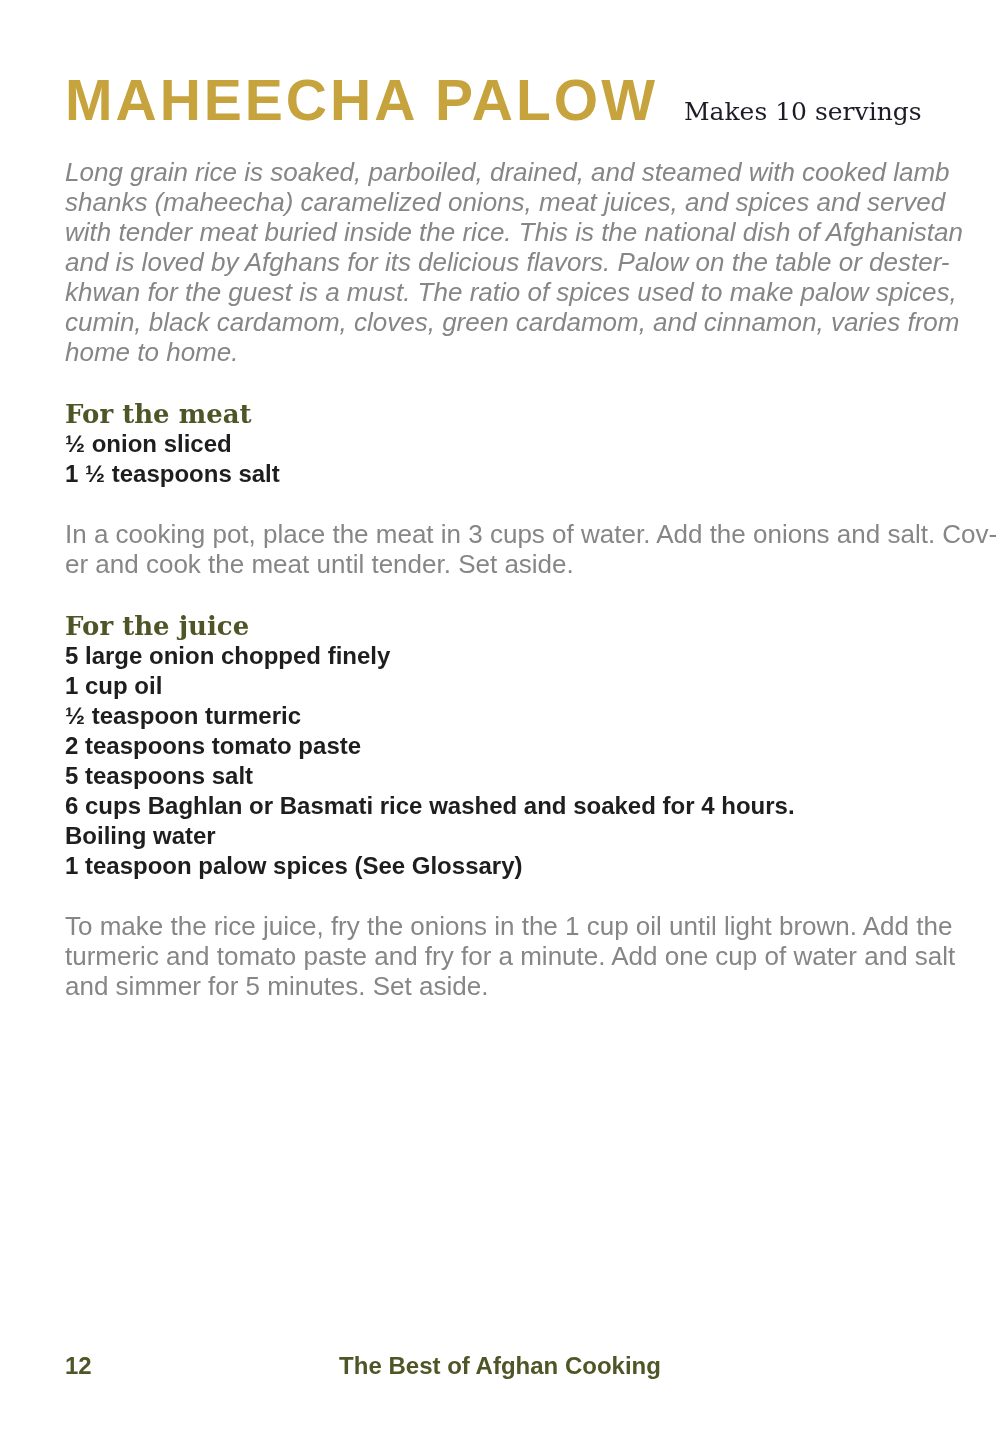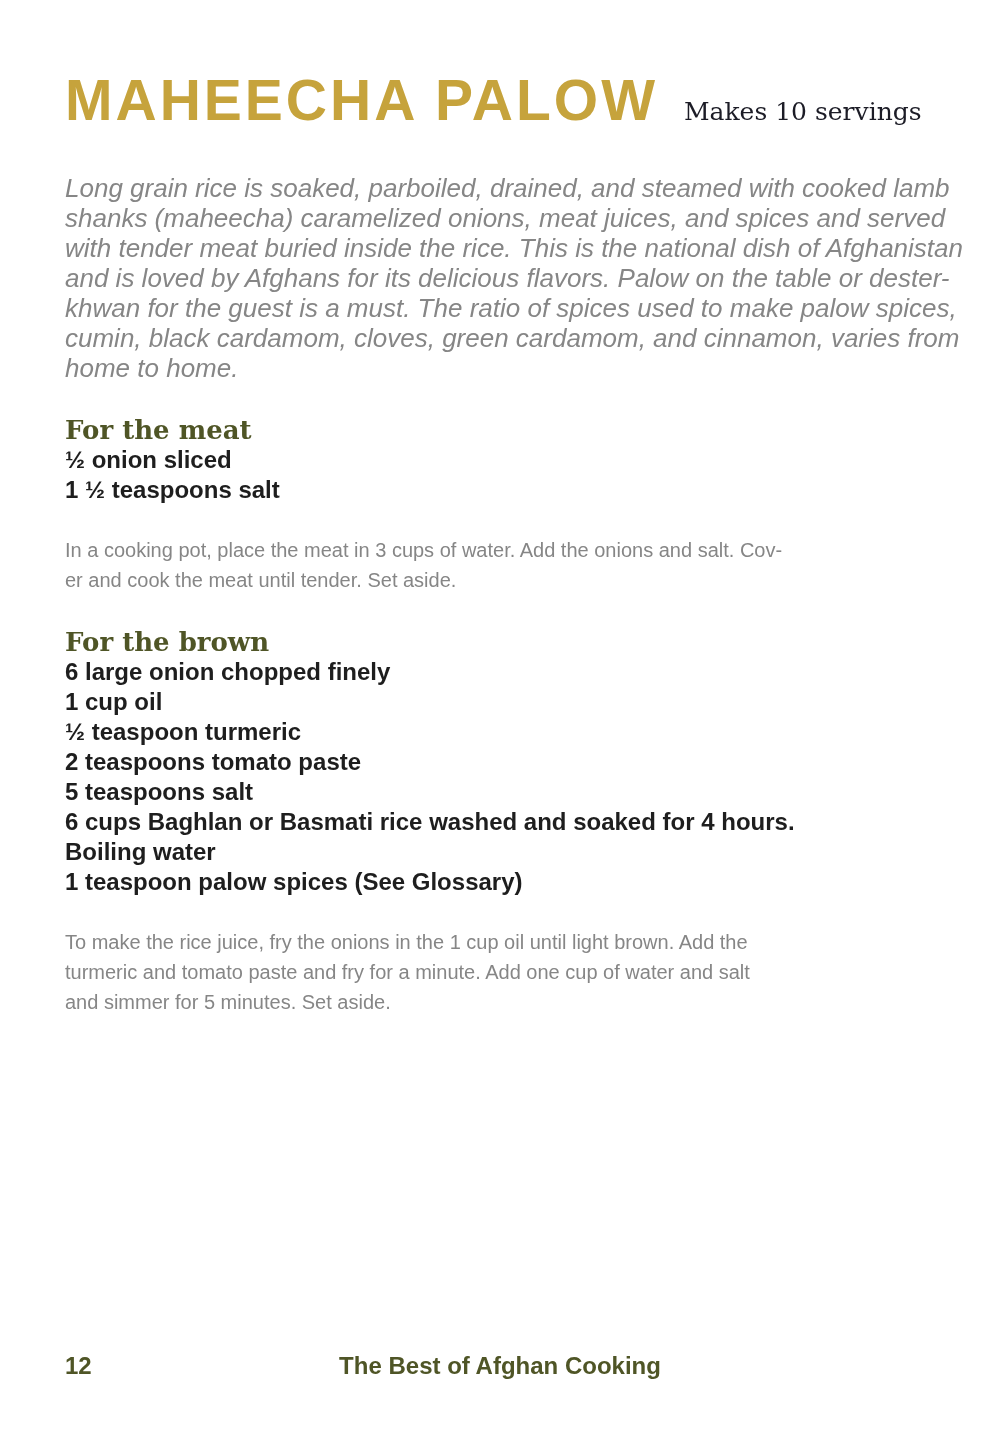--- a/index.html
+++ b/index.html
@@ -40,7 +40,7 @@
     letter-spacing:0px;
   }
   .intro{
-    margin-top:44px;
+    margin-top:28px;
     font-style:italic;
     font-size:26px;
     line-height:30px;

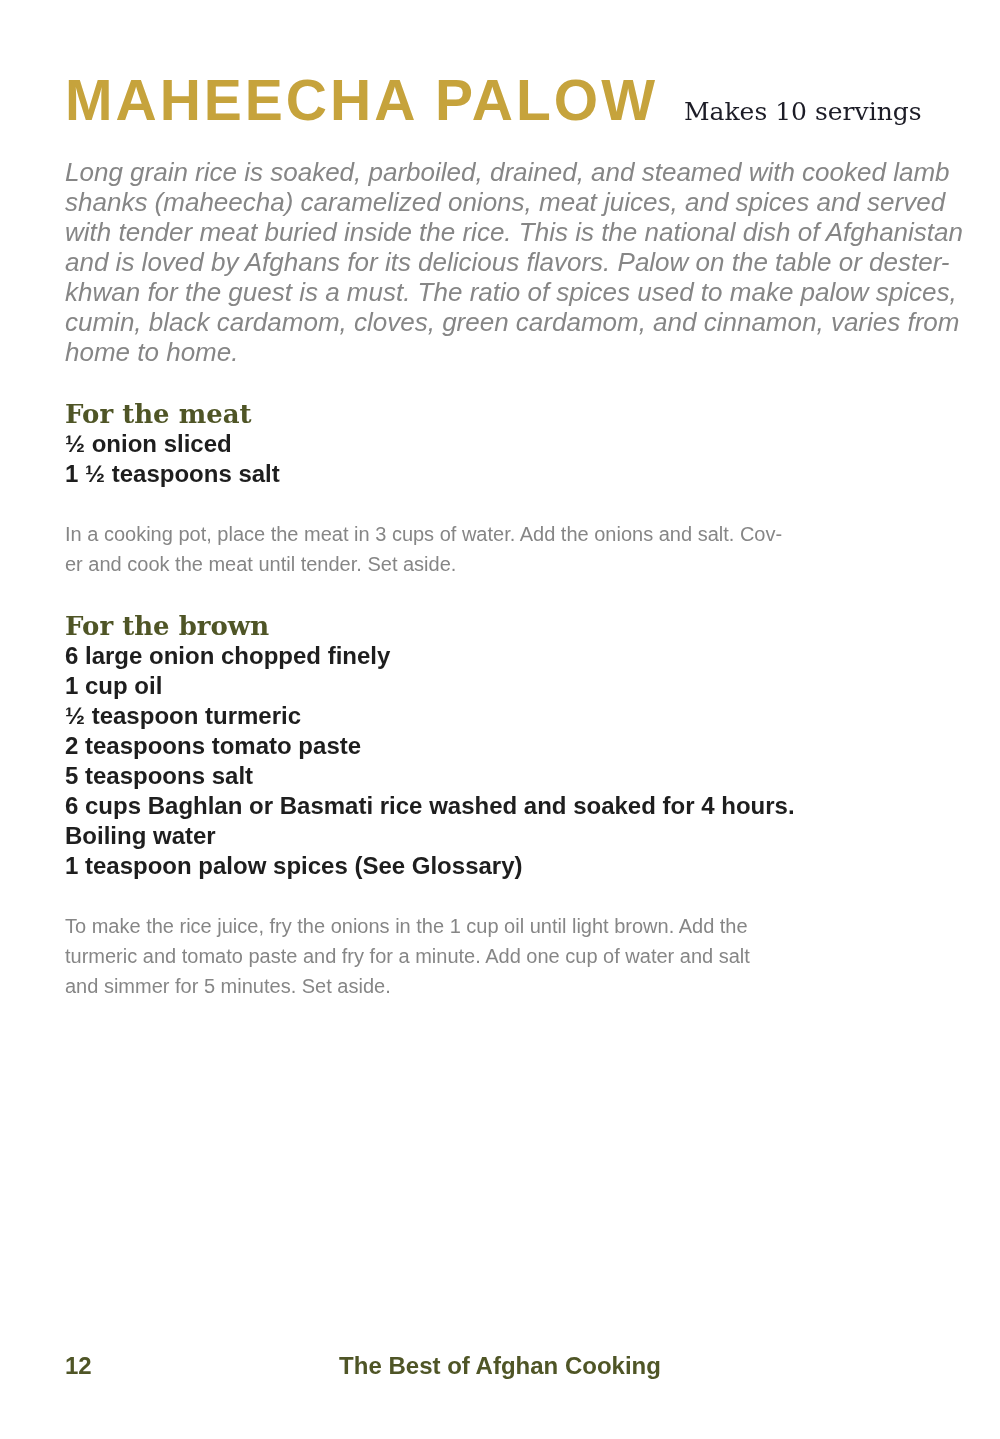--- a/index.html
+++ b/index.html
@@ -62,7 +62,7 @@
   }
   .instructions{
     margin-top:30px;
-    font-size:20px;
+    font-size:26px;
     line-height:30px;
     color:var(--body-gray);
   }

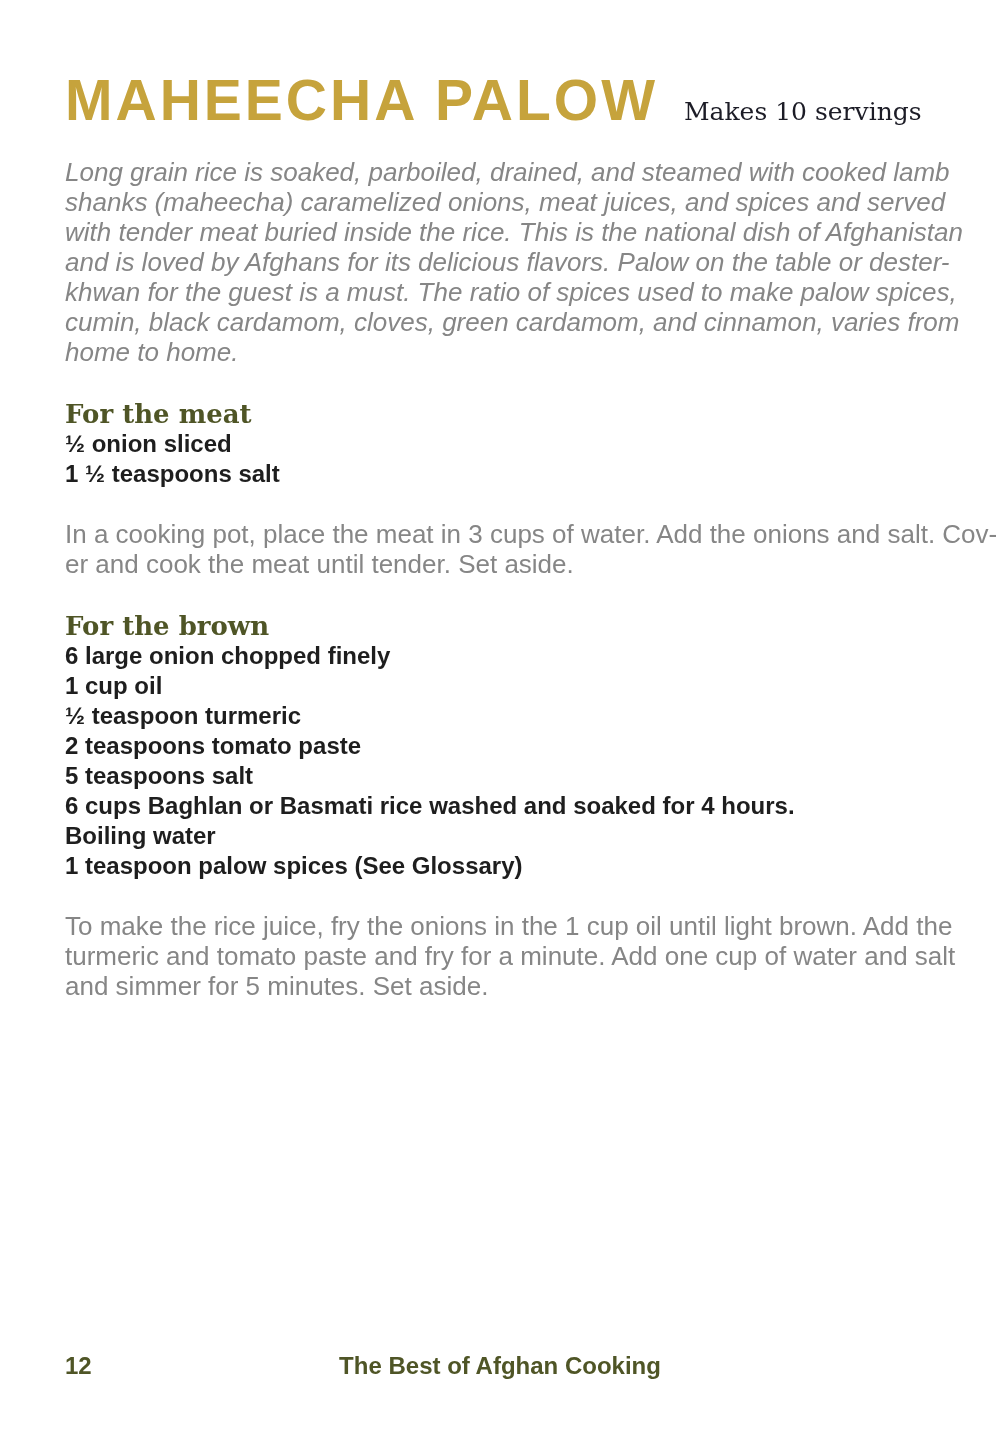--- a/index.html
+++ b/index.html
@@ -126,7 +126,7 @@
       <div class="line">er and cook the meat until tender. Set aside.</div>
     </div>
 
-  <div class="section-heading">For the brown</div>
+  <div class="section-heading">For the juice</div>
 
   <div class="ingredients">
       <div class="line">6 large onion chopped finely</div>

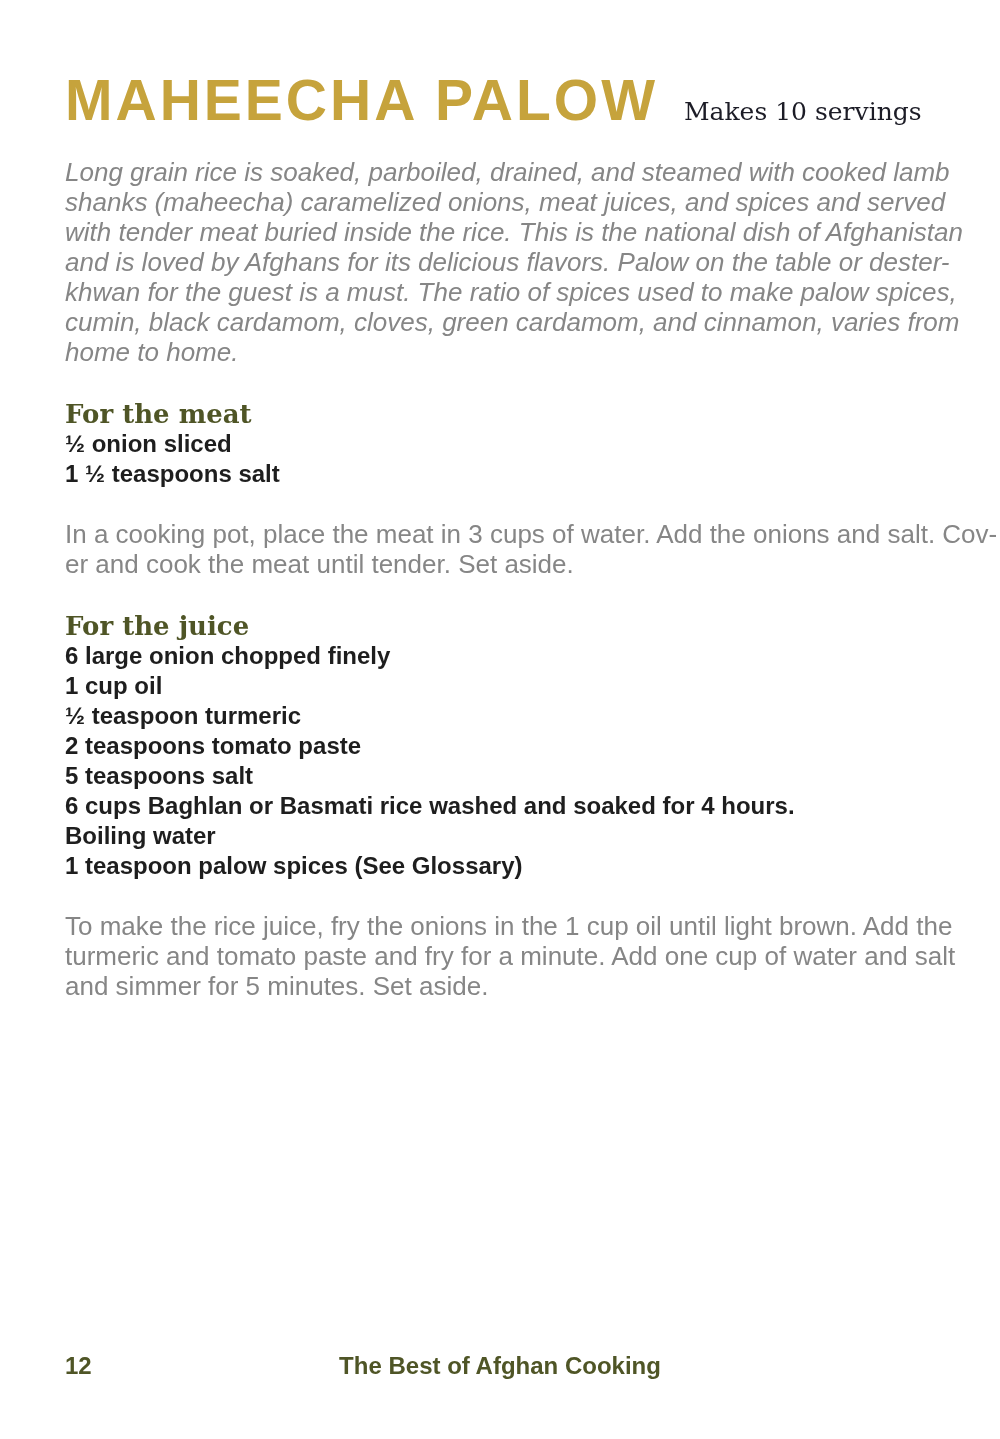--- a/index.html
+++ b/index.html
@@ -129,7 +129,7 @@
   <div class="section-heading">For the juice</div>
 
   <div class="ingredients">
-      <div class="line">6 large onion chopped finely</div>
+      <div class="line">5 large onion chopped finely</div>
       <div class="line">1 cup oil</div>
       <div class="line">½ teaspoon turmeric</div>
       <div class="line">2 teaspoons tomato paste</div>

